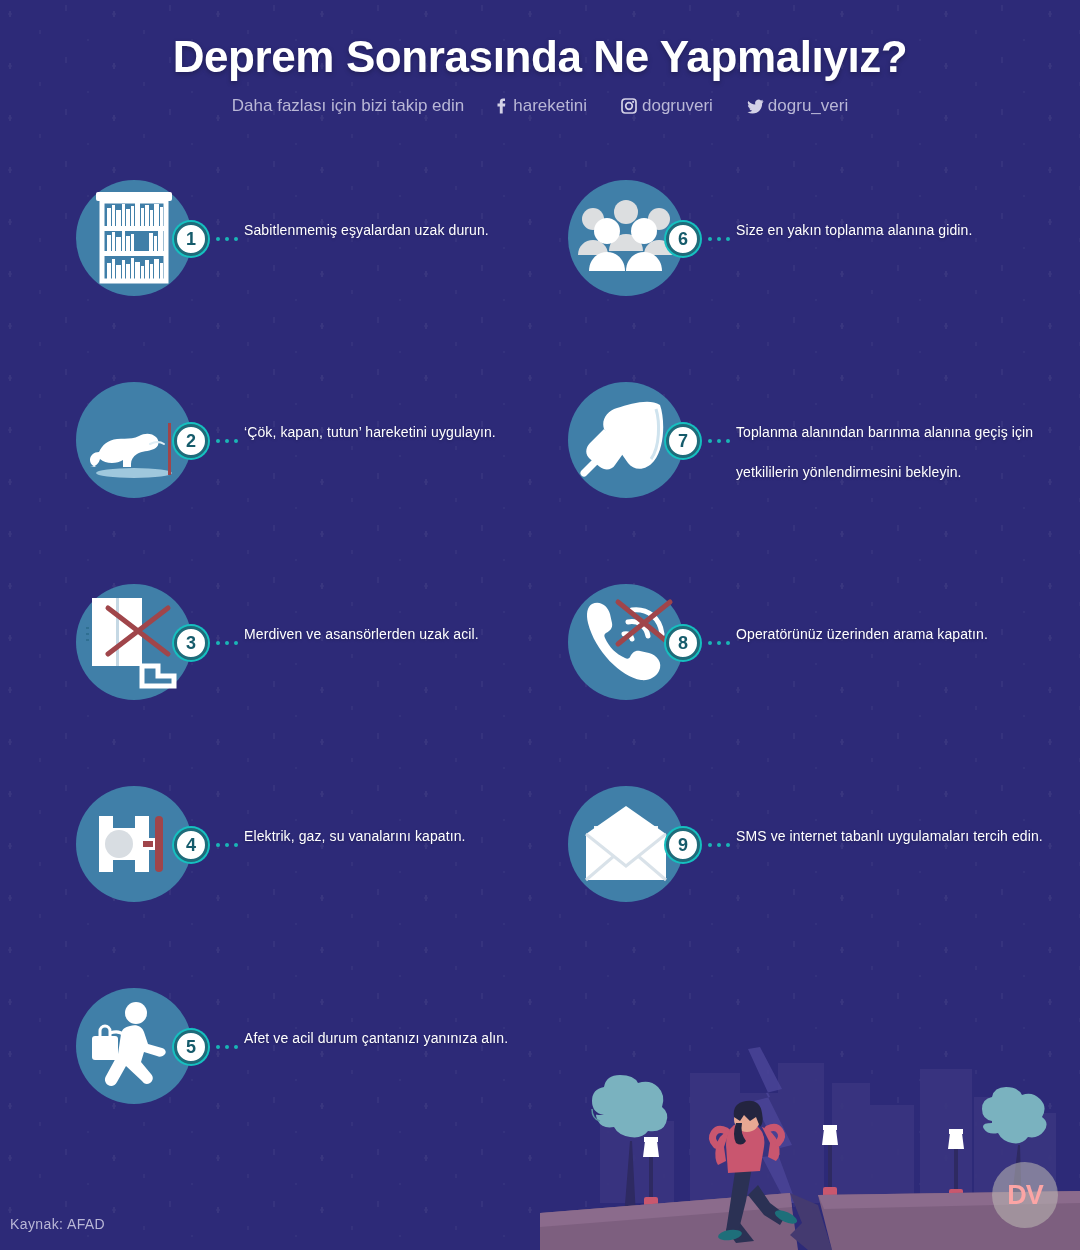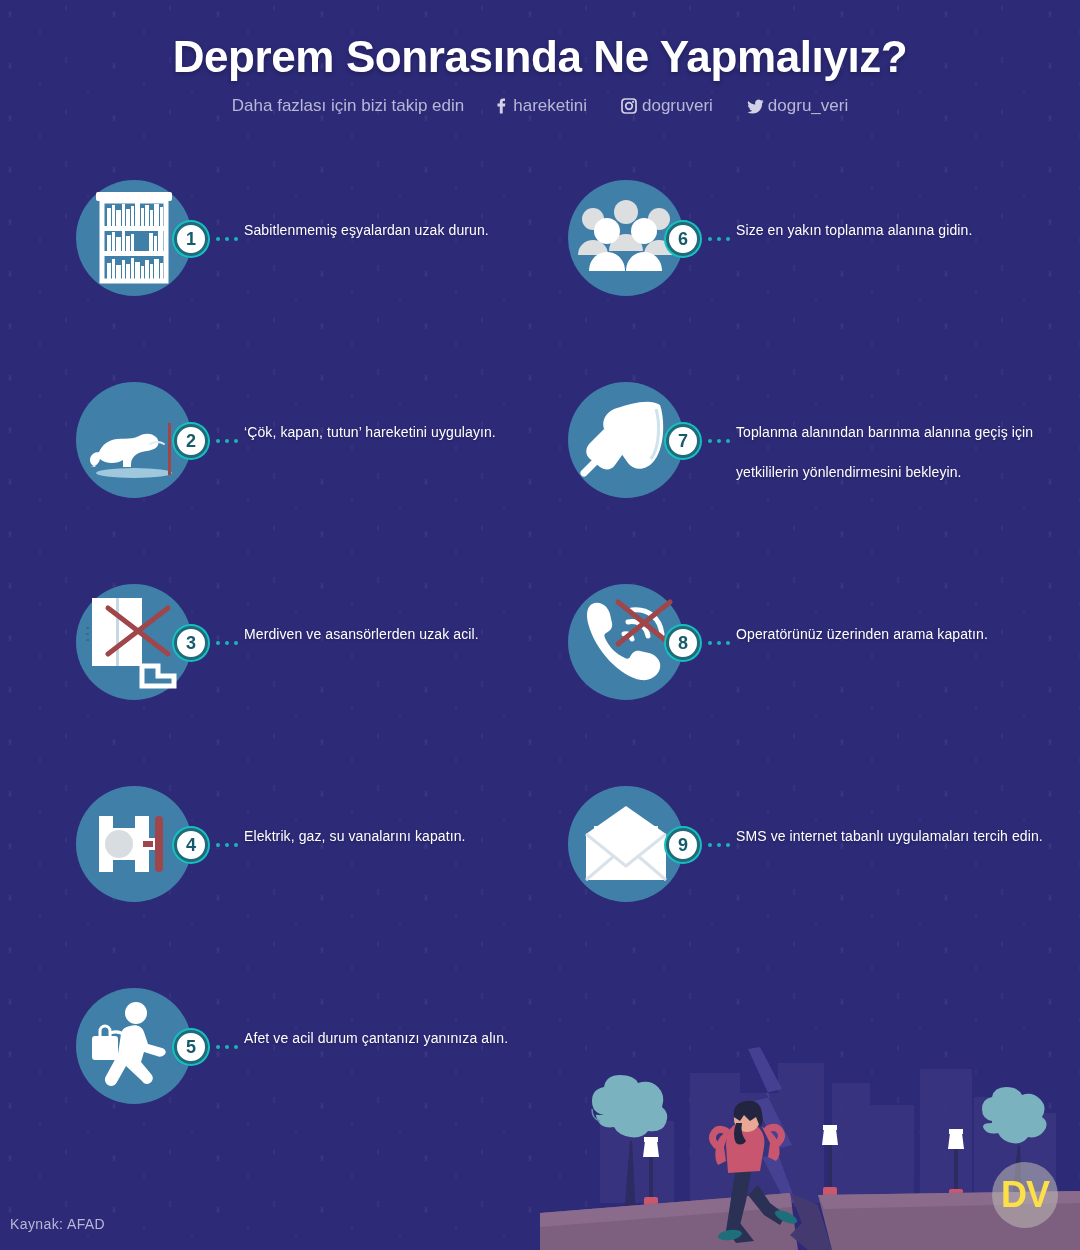--- a/index.html
+++ b/index.html
@@ -94,7 +94,7 @@
     display:flex; align-items:center; justify-content:center;
   }
   #dv-logo .dv-text{
-    font-size:36px; font-weight:bold; color:#fde047; letter-spacing:-1px;
+    font-size:27px; font-weight:bold; color:#fca5a5; letter-spacing:-1px;
   }
 
   

